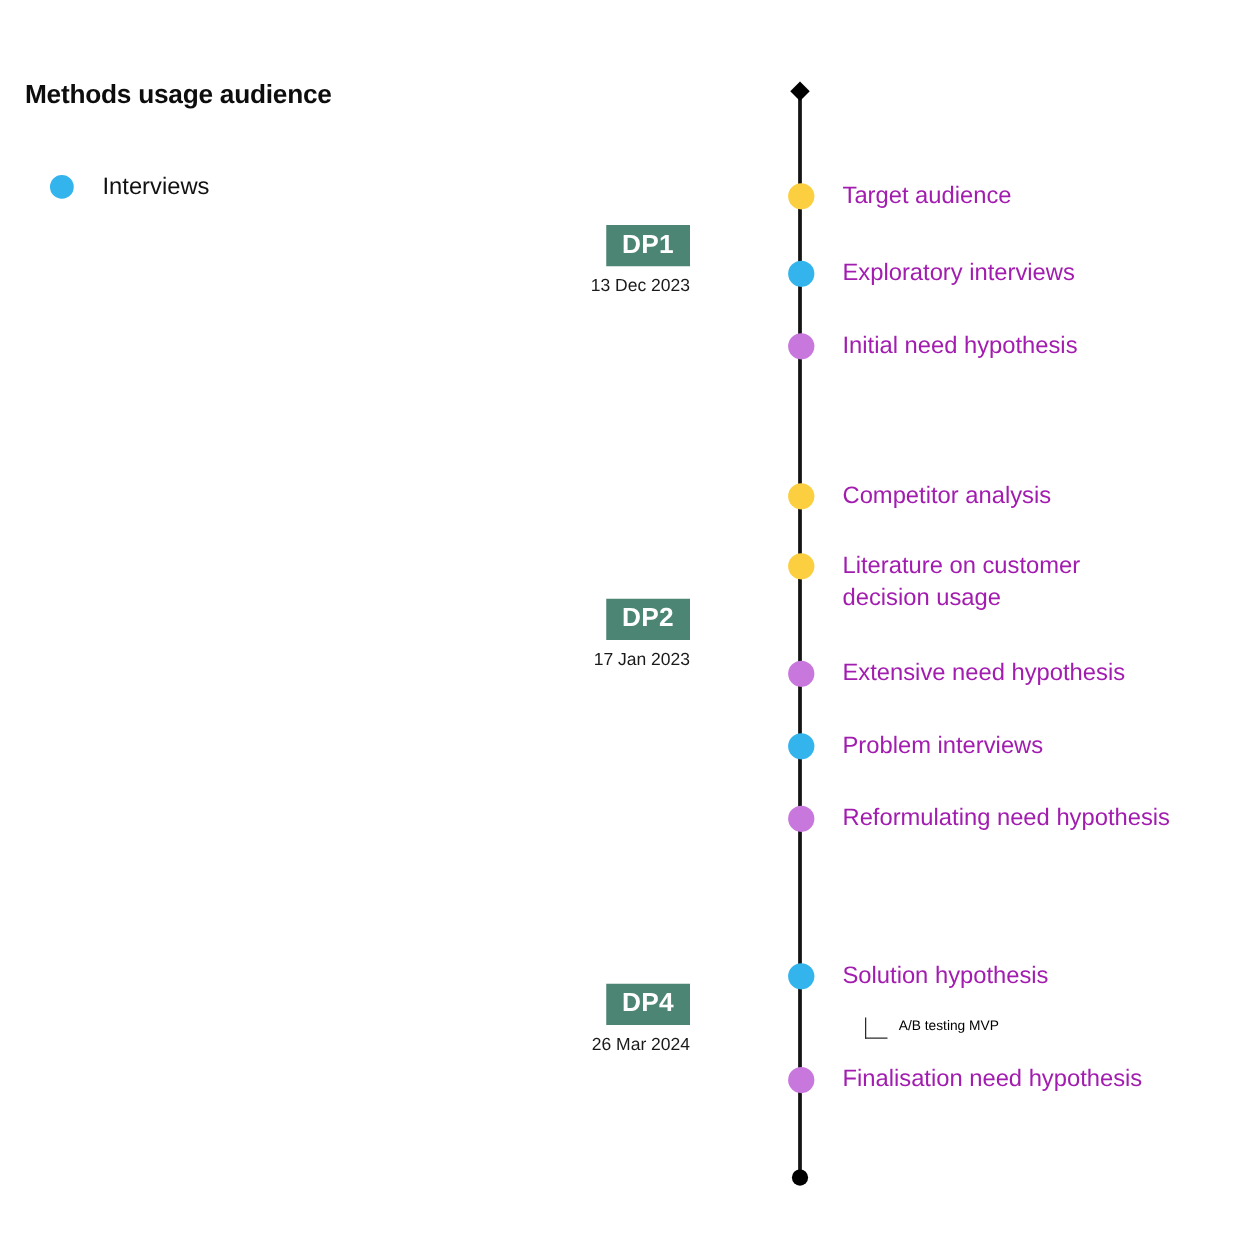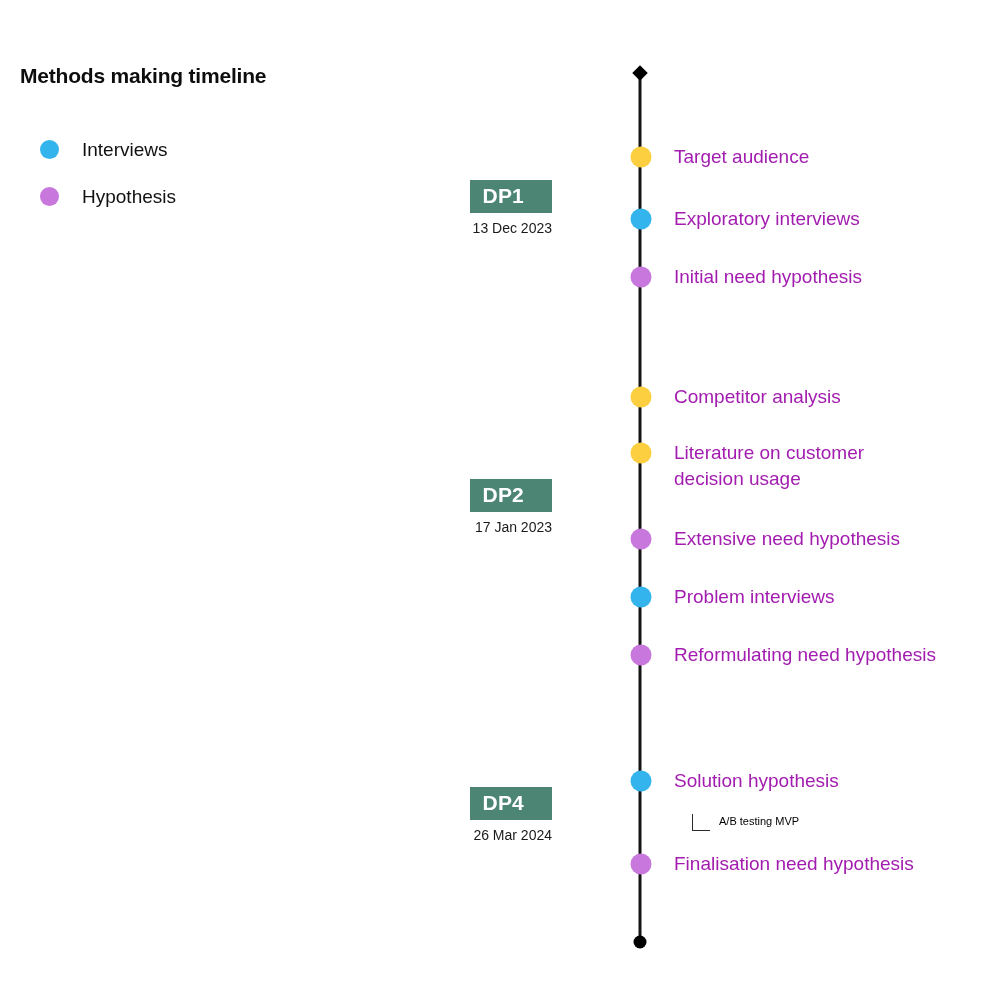--- a/index.html
+++ b/index.html
@@ -160,7 +160,7 @@
 </head>
 <body>
 
-<div class="page-title">Methods making timeline</div>
+<div class="page-title">Methods usage audience</div>
 
 <div class="legend">
   <div class="legend-row">

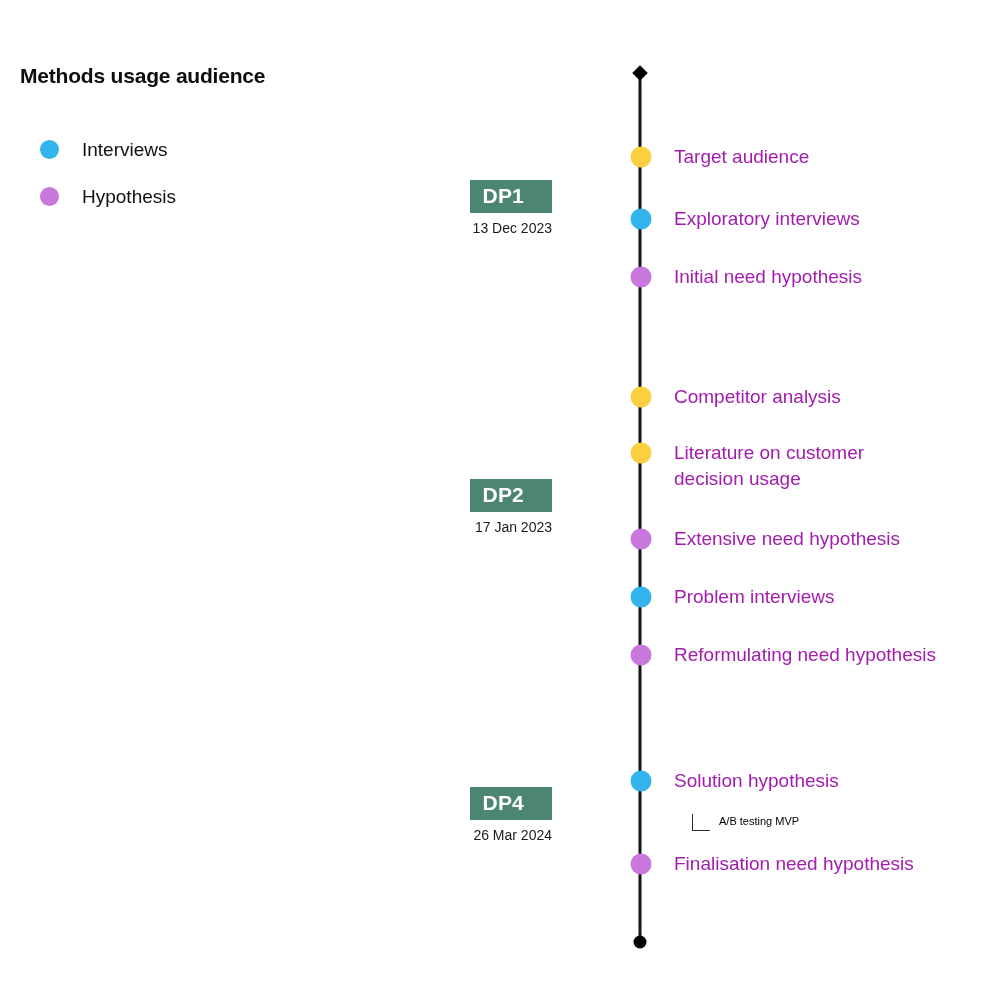--- a/index.html
+++ b/index.html
@@ -167,10 +167,6 @@
     <span class="legend-dot" style="background:#34B4EC"></span>
     <span class="legend-label">Interviews</span>
   </div>
-  <div class="legend-row">
-    <span class="legend-dot" style="background:#C877DC"></span>
-    <span class="legend-label">Hypothesis</span>
-  </div>
 </div>
 
 <div class="axis"></div>

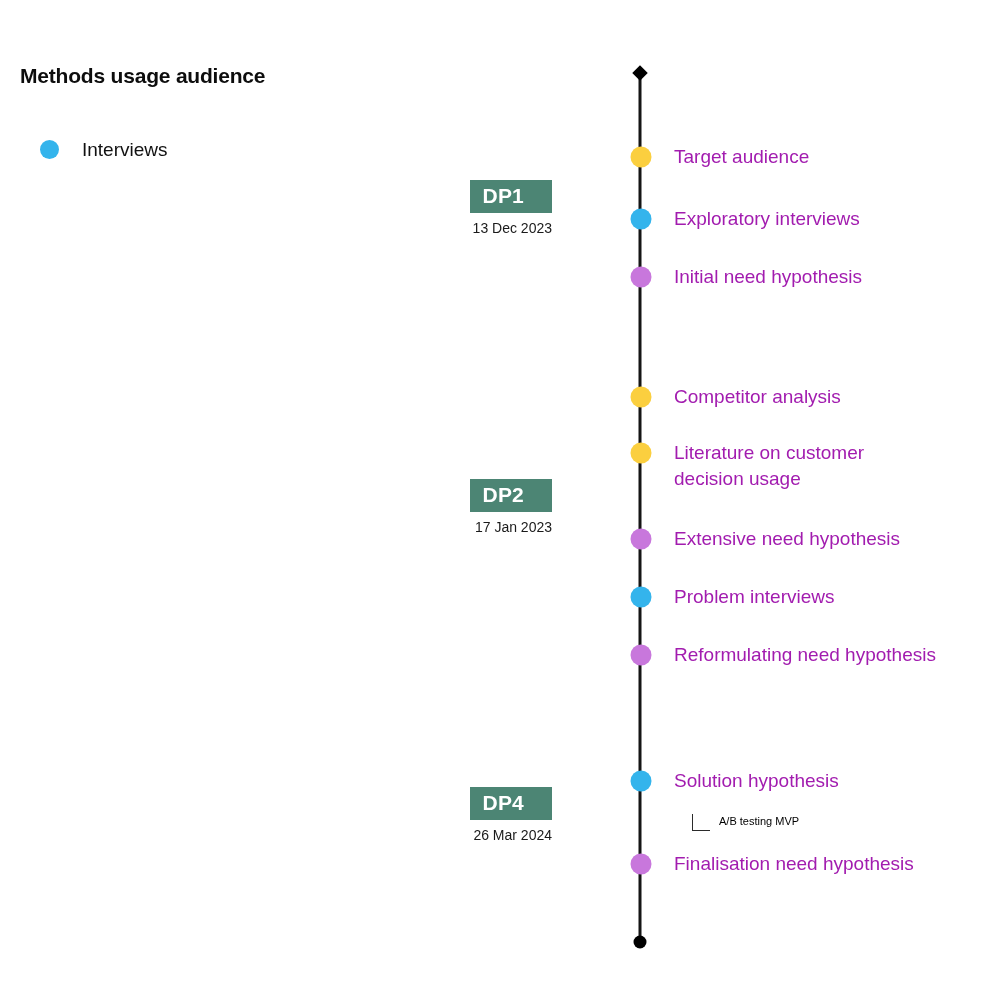--- a/index.html
+++ b/index.html
@@ -147,7 +147,7 @@
     color: #ffffff;
     font-size: 21px;
     font-weight: bold;
-    padding: 4px 28px 5px 13px;
+    padding: 4px 13px 5px 13px;
     letter-spacing: 0.2px;
   }
   .milestone-date {

